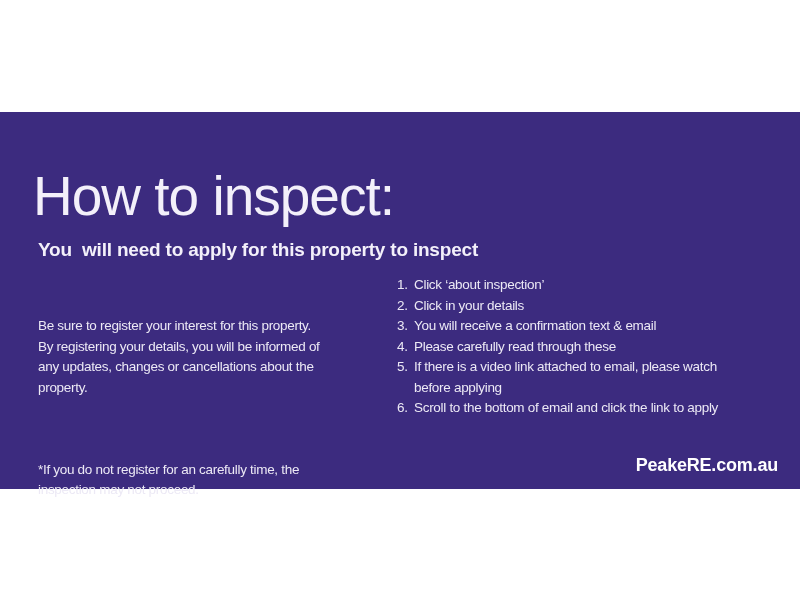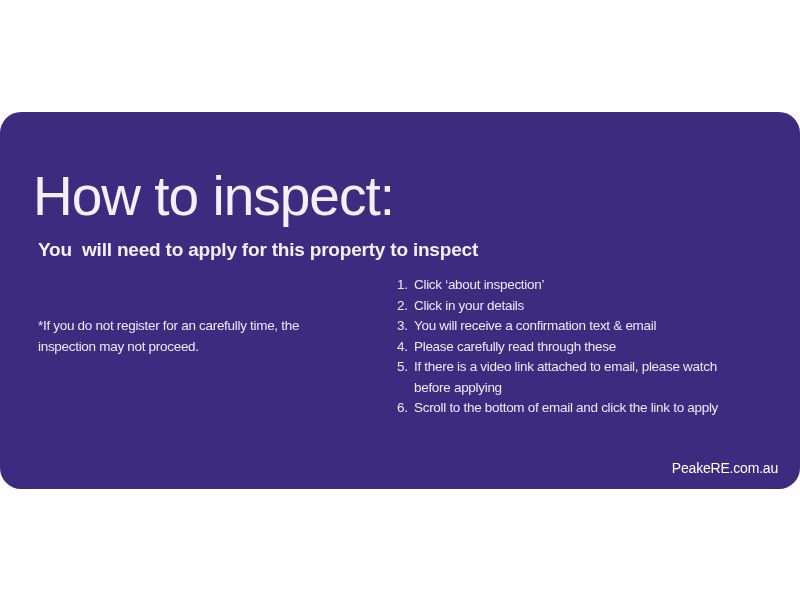--- a/index.html
+++ b/index.html
@@ -21,7 +21,6 @@
     width: 800px; height: 377px;
     background: #3c2b7f;
     color: #ece9f5;
-    border-radius: 21px;
   }
   .slide-title {
     position: absolute;

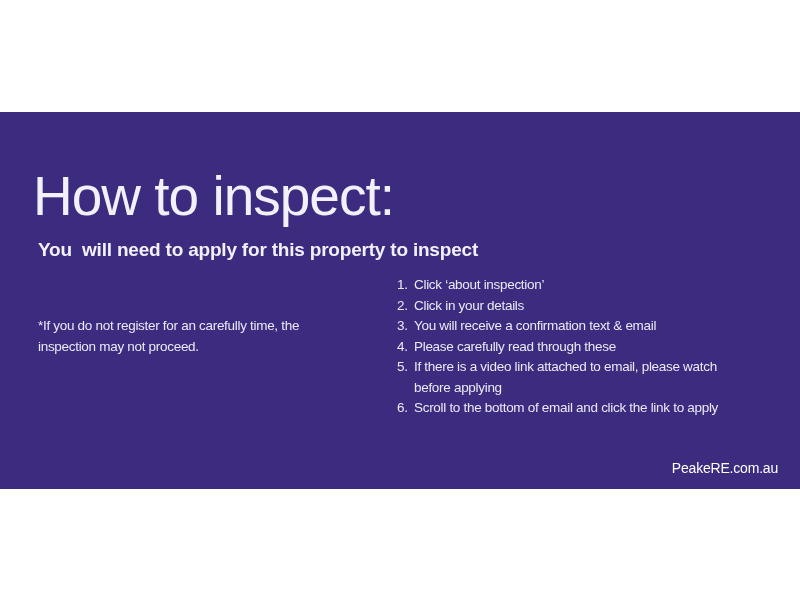--- a/index.html
+++ b/index.html
@@ -99,6 +99,10 @@
     <div class="columns">
 
       <div class="col-left">
+        <p>Be sure to register your interest for this property.
+By registering your details, you will be informed of
+any updates, changes or cancellations about the
+property.</p>
         <p>*If you do not register for an carefully time, the
 inspection may not proceed.</p>
       </div>

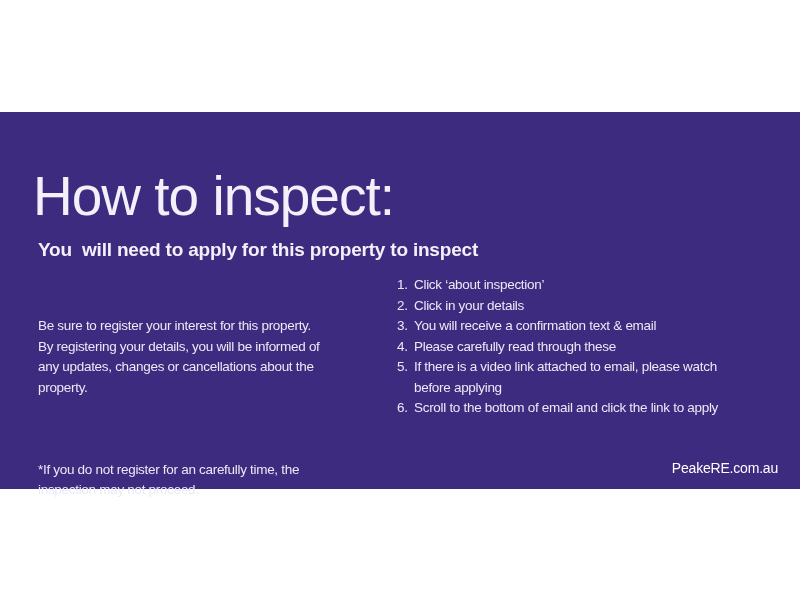--- a/index.html
+++ b/index.html
@@ -79,8 +79,8 @@
   .brand {
     position: absolute;
     right: 22px; bottom: 13px;
-    font-size: 14px;
-    font-weight: 400;
+    font-size: 18px;
+    font-weight: 700;
     letter-spacing: -0.2px;
     color: #ffffff;
     white-space: pre-wrap;

